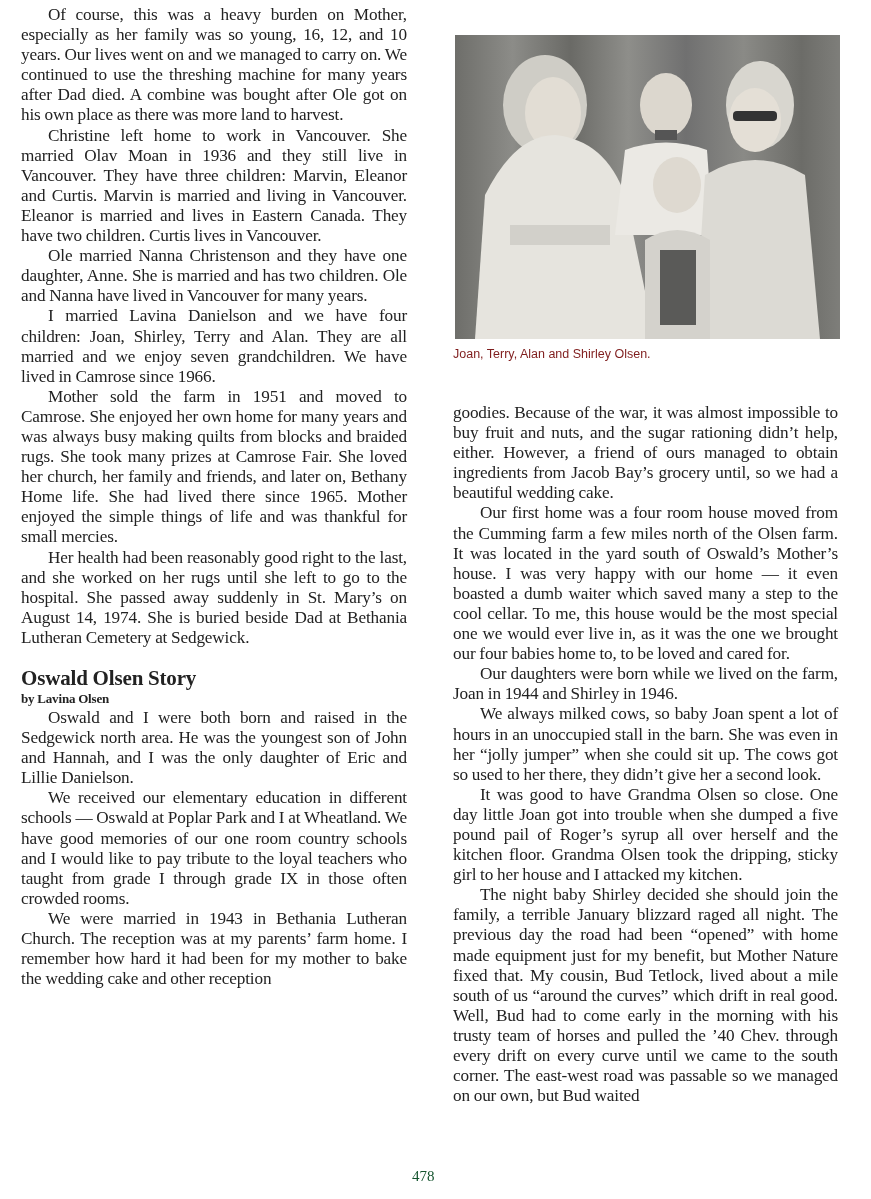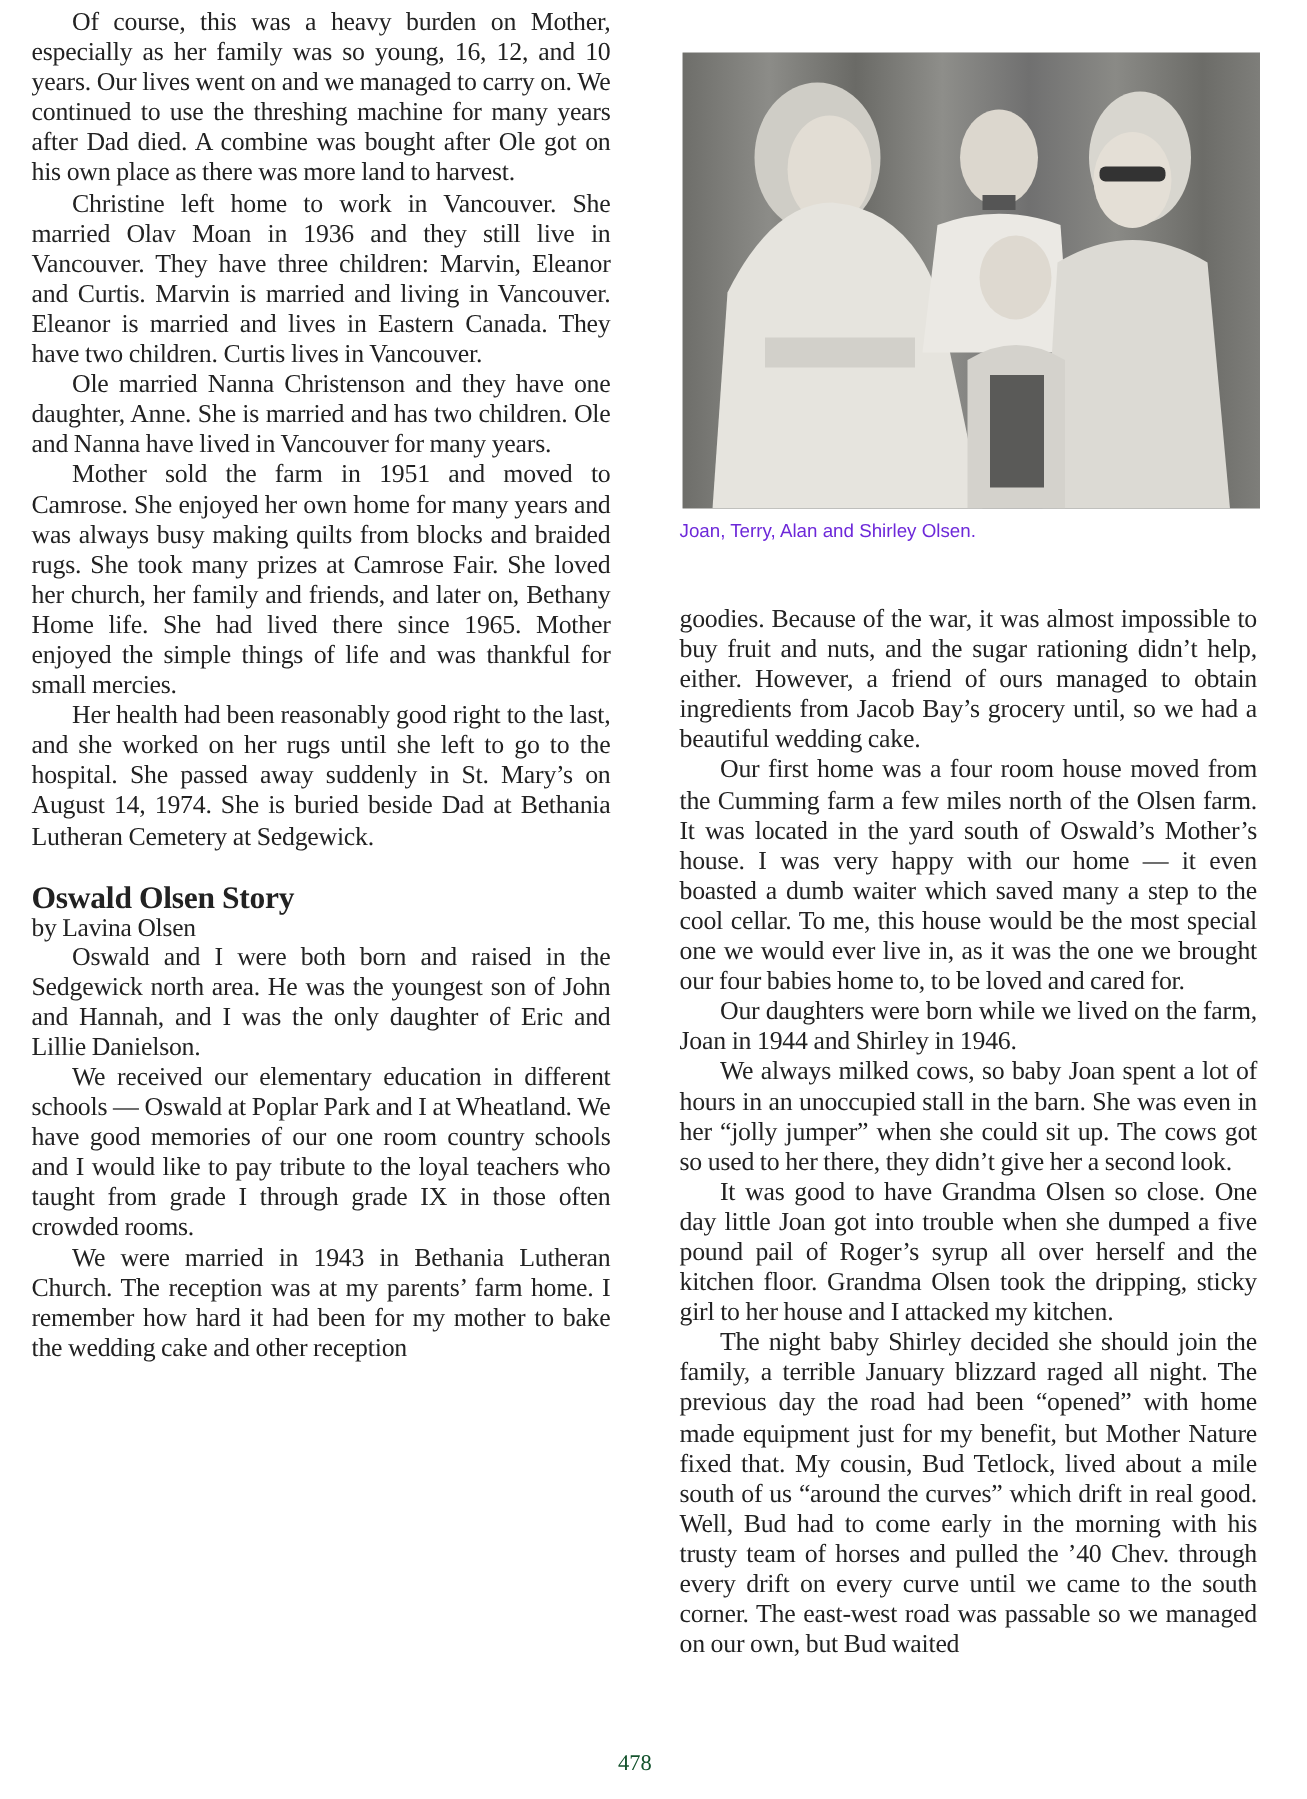--- a/index.html
+++ b/index.html
@@ -36,6 +36,7 @@
   <p>Of course, this was a heavy burden on Mother, especially as her family was so young, 16, 12, and 10 years. Our lives went on and we managed to carry on. We continued to use the threshing machine for many years after Dad died. A combine was bought after Ole got on his own place as there was more land to harvest.</p>
   <p>Christine left home to work in Vancouver. She married Olav Moan in 1936 and they still live in Vancouver. They have three children: Marvin, Eleanor and Curtis. Marvin is married and living in Vancouver. Eleanor is married and lives in Eastern Canada. They have two children. Curtis lives in Vancouver.</p>
   <p>Ole married Nanna Christenson and they have one daughter, Anne. She is married and has two children. Ole and Nanna have lived in Vancouver for many years.</p>
+  <p>I married Lavina Danielson and we have four children: Joan, Shirley, Terry and Alan. They are all married and we enjoy seven grandchildren. We have lived in Camrose since 1966.</p>
   <p>Mother sold the farm in 1951 and moved to Camrose. She enjoyed her own home for many years and was always busy making quilts from blocks and braided rugs. She took many prizes at Camrose Fair. She loved her church, her family and friends, and later on, Bethany Home life. She had lived there since 1965. Mother enjoyed the simple things of life and was thankful for small mercies.</p>
   <p>Her health had been reasonably good right to the last, and she worked on her rugs until she left to go to the hospital. She passed away suddenly in St. Mary’s on August 14, 1974. She is buried beside Dad at Bethania Lutheran Cemetery at Sedgewick.</p>
   <div class="heading">Oswald Olsen Story</div>

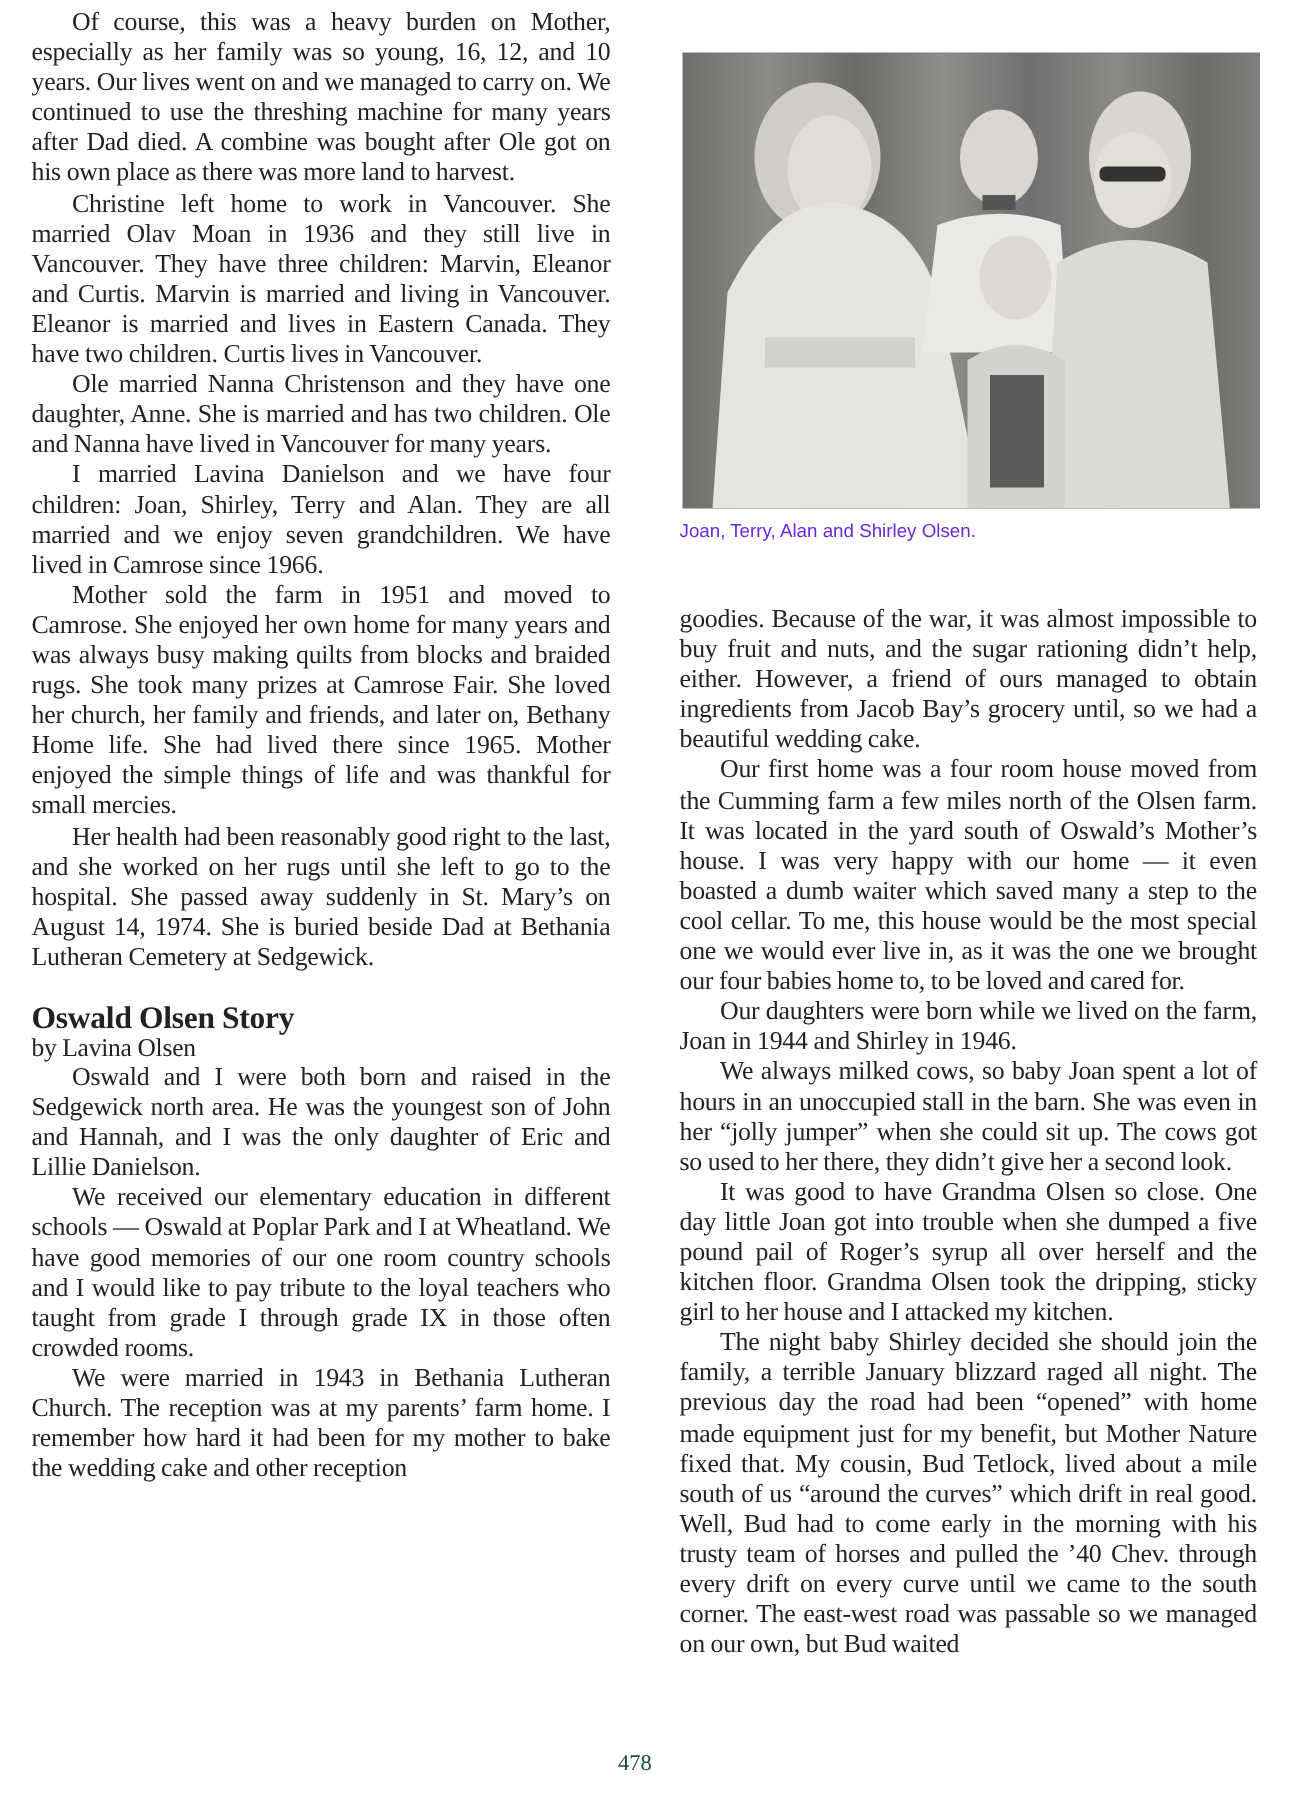--- a/index.html
+++ b/index.html
@@ -23,7 +23,7 @@
   }
   #caption {
     position: absolute; left: 453px; top: 347px; font-family: "Liberation Sans", sans-serif;
-    font-size: 12.5px; color: #6d28d9;
+    font-size: 12.5px; color: #7f1d1d;
   }
   #page-number {
     position: absolute; left: 412px; top: 1168px; font-size: 15px; color: #14532d;

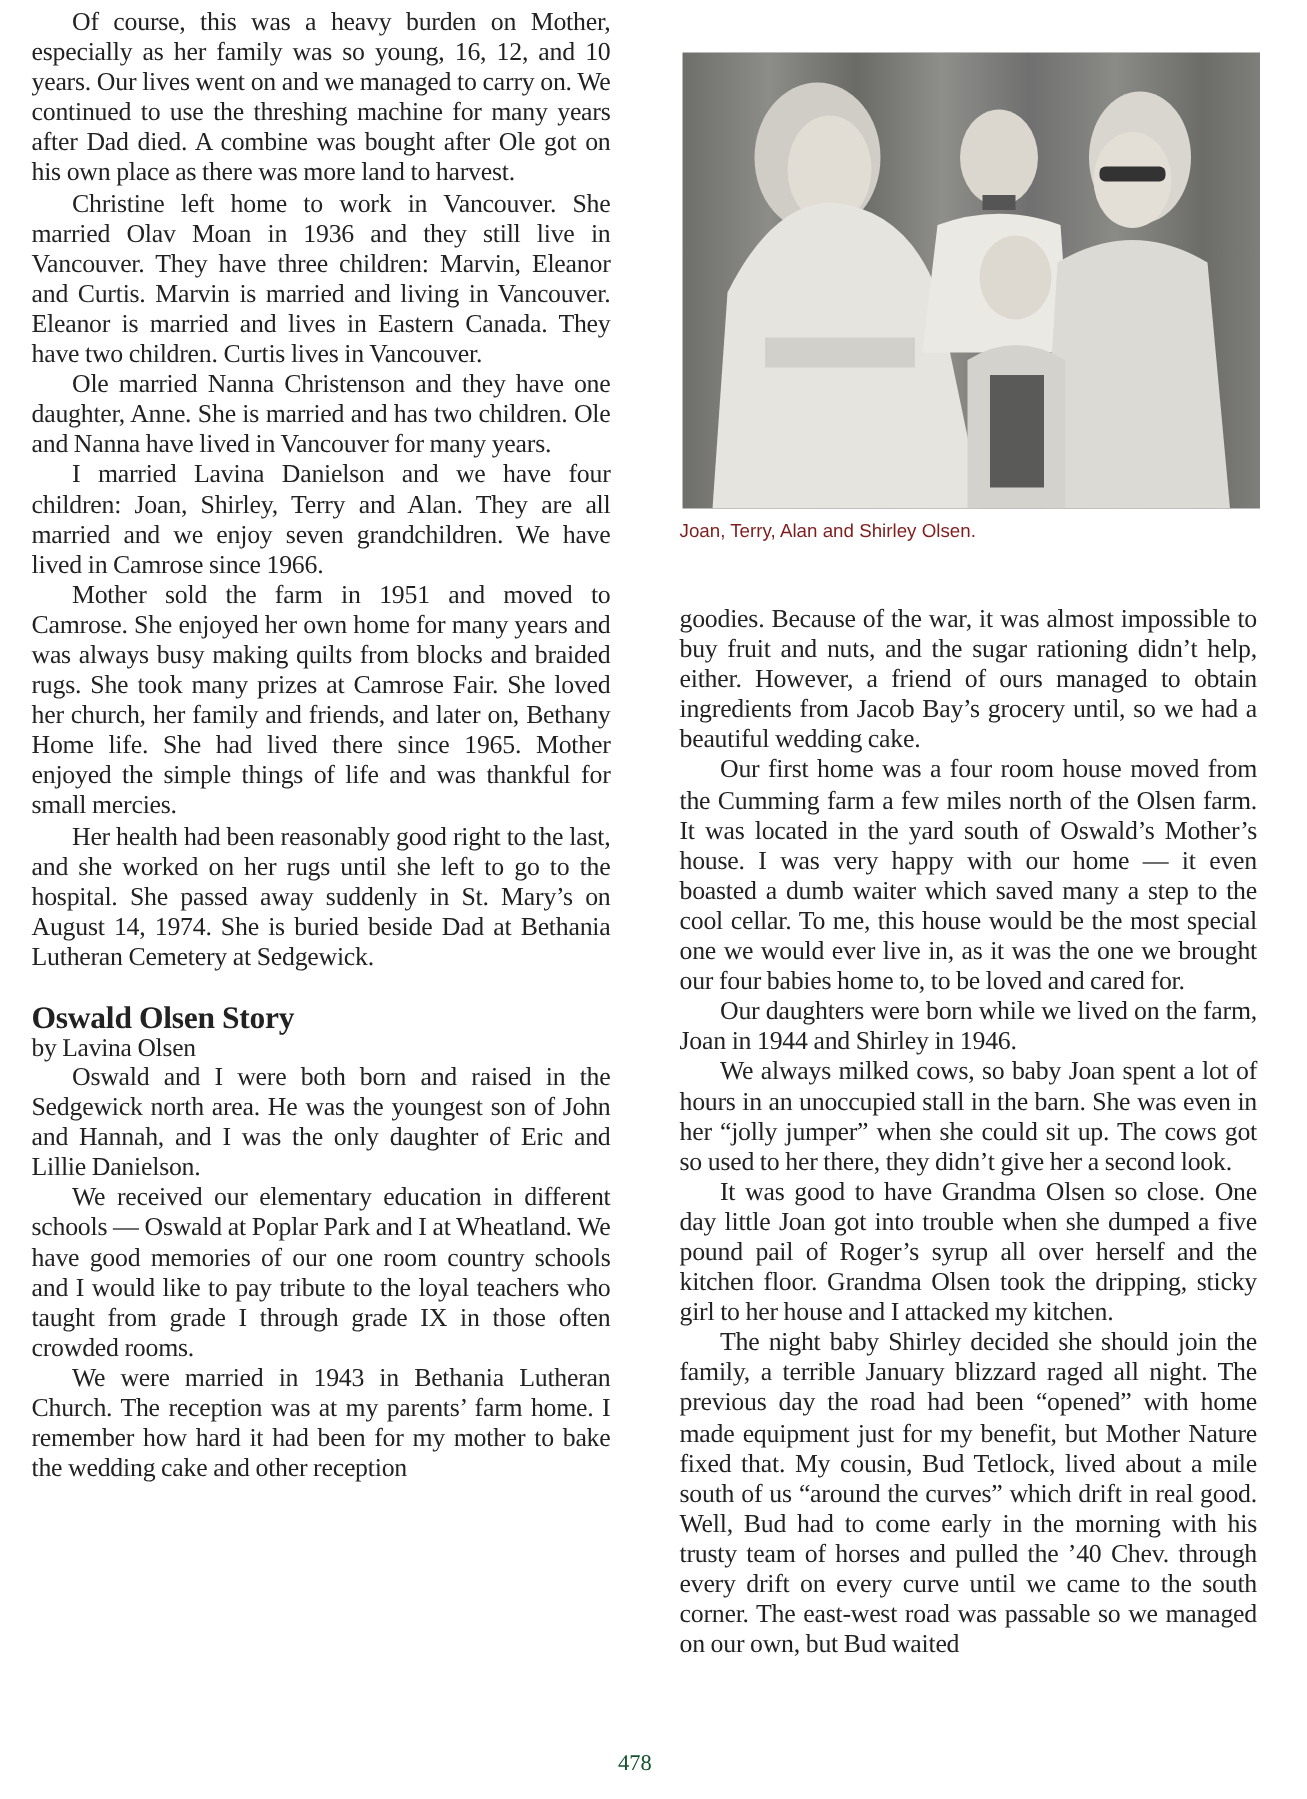--- a/index.html
+++ b/index.html
@@ -16,7 +16,7 @@
   .col p { margin: 0; text-indent: 27px; }
   .col p.noindent { text-indent: 0; }
   .heading { font-weight: bold; font-size: 21px; line-height: 21px; margin-top: 20px; }
-  .byline { font-weight: normal; font-size: 17px; line-height: 19px; }
+  .byline { font-weight: bold; font-size: 13px; line-height: 19px; }
   #photo {
     position: absolute; left: 455px; top: 35px; width: 385px; height: 304px;
     background: #8a8a86; overflow: hidden;

